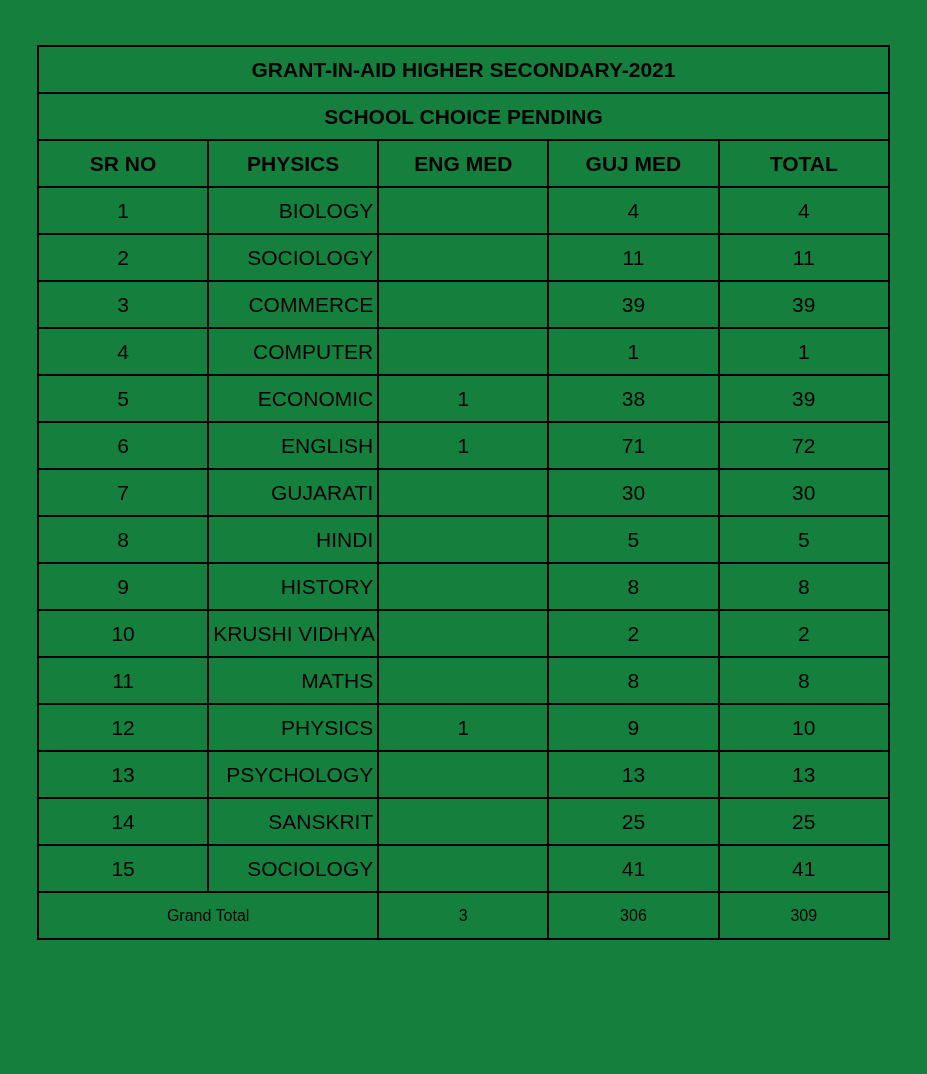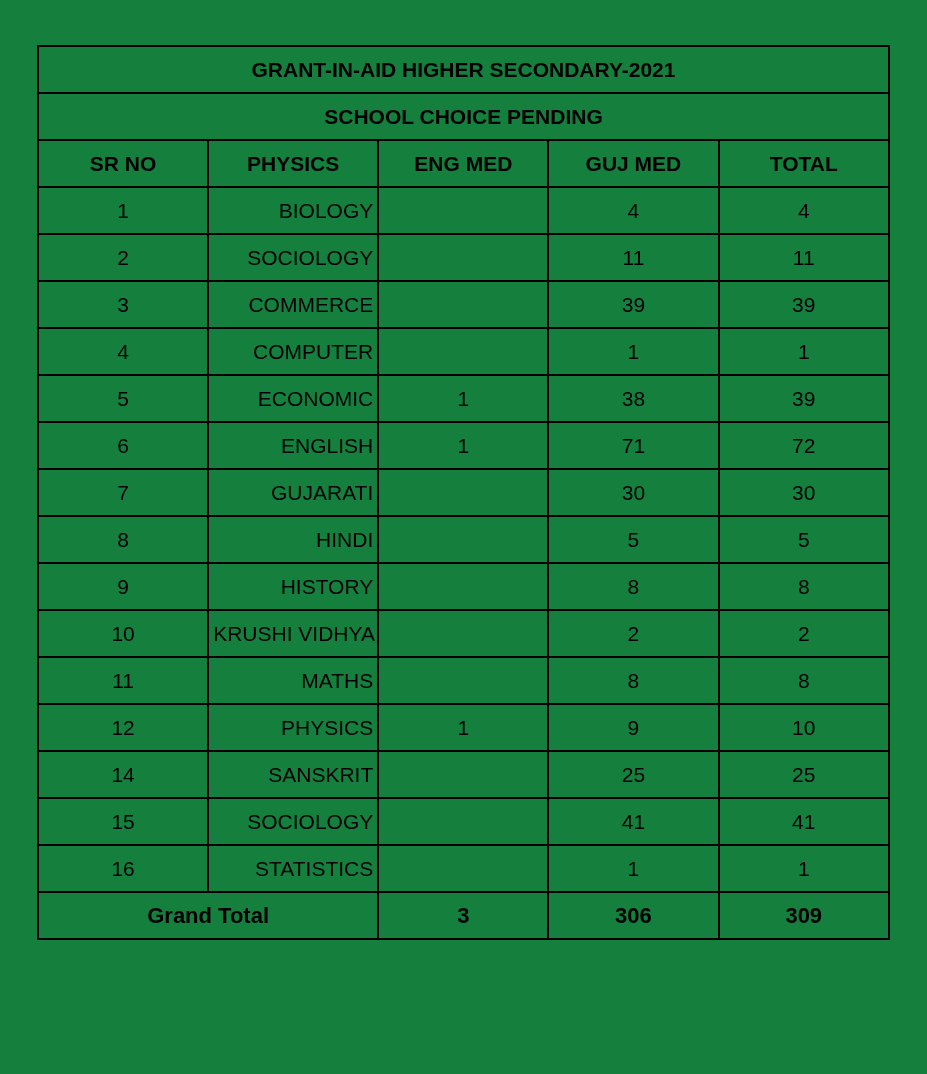--- a/index.html
+++ b/index.html
@@ -166,6 +166,13 @@
     <td class="c">10</td>
   </tr>
           <tr>
+    <td class="c">13</td>
+    <td class="l">PSYCHOLOGY</td>
+    <td class="c"></td>
+    <td class="c">13</td>
+    <td class="c">13</td>
+  </tr>
+          <tr>
     <td class="c">14</td>
     <td class="l">SANSKRIT</td>
     <td class="c"></td>

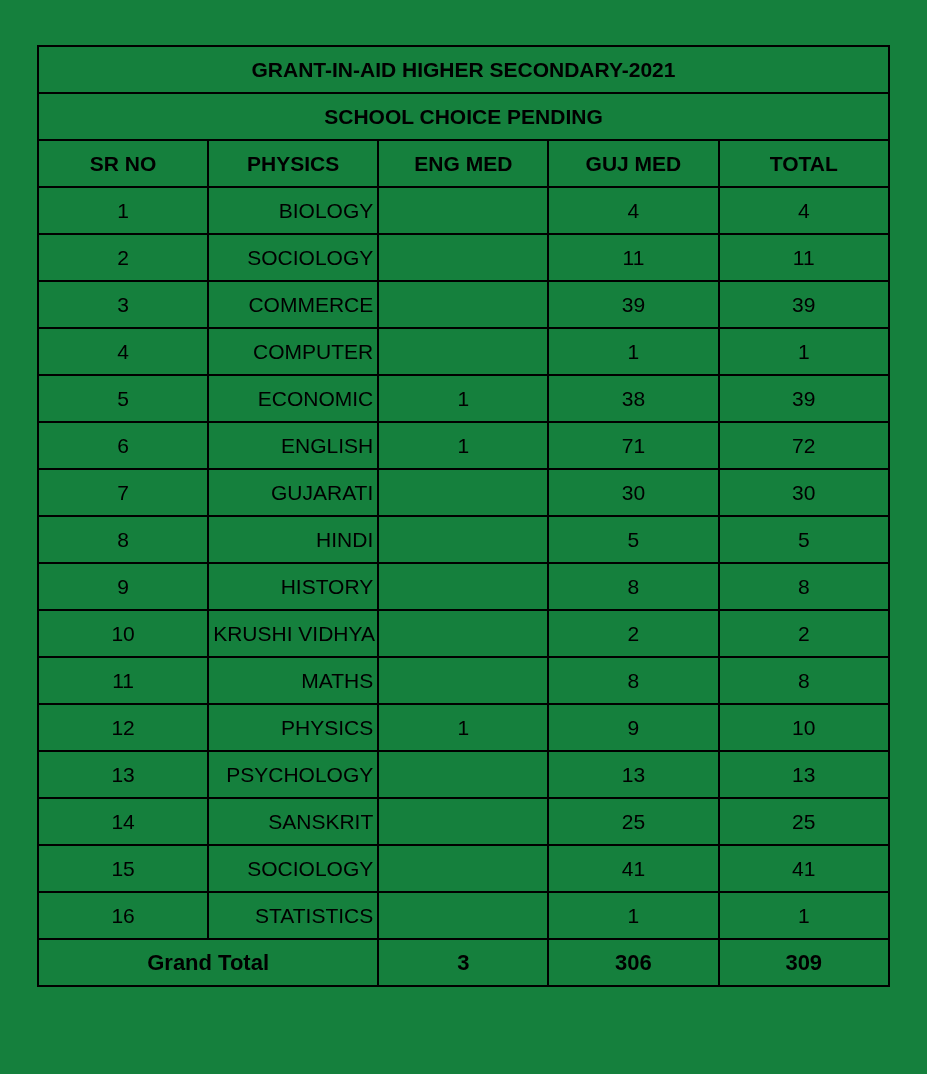--- a/index.html
+++ b/index.html
@@ -186,13 +186,6 @@
     <td class="c">41</td>
     <td class="c">41</td>
   </tr>
-          <tr>
-    <td class="c">16</td>
-    <td class="l">STATISTICS</td>
-    <td class="c"></td>
-    <td class="c">1</td>
-    <td class="c">1</td>
-  </tr>
           <tr class="grand">
           <td colspan="2">Grand Total</td>
           <td>3</td>

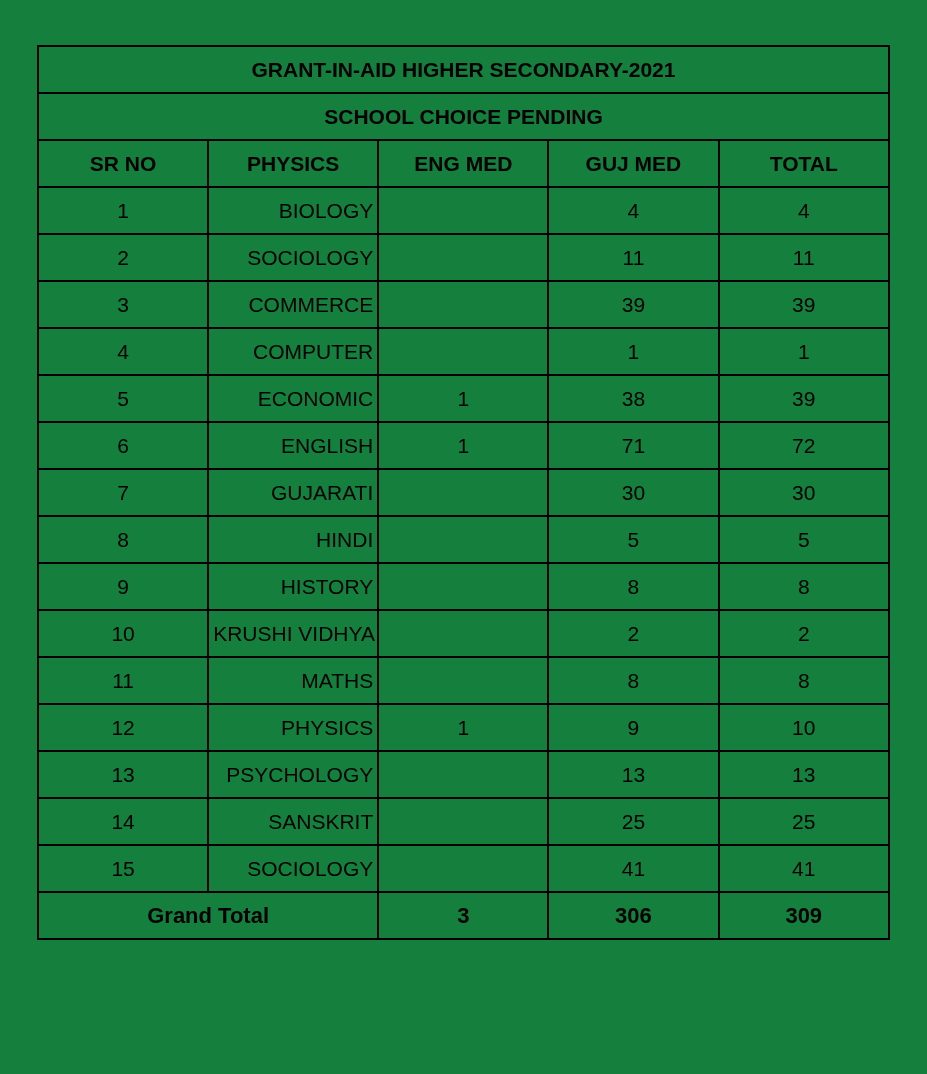--- a/index.html
+++ b/index.html
@@ -55,8 +55,8 @@
   td.c { text-align: center; }
   td.l { text-align: right; padding-left: 6px; }
   tr.grand td {
-    font-weight: bold;
-    font-size: 22px;
+    font-weight: normal;
+    font-size: 16px;
     text-align: center;
   }
 </style>

